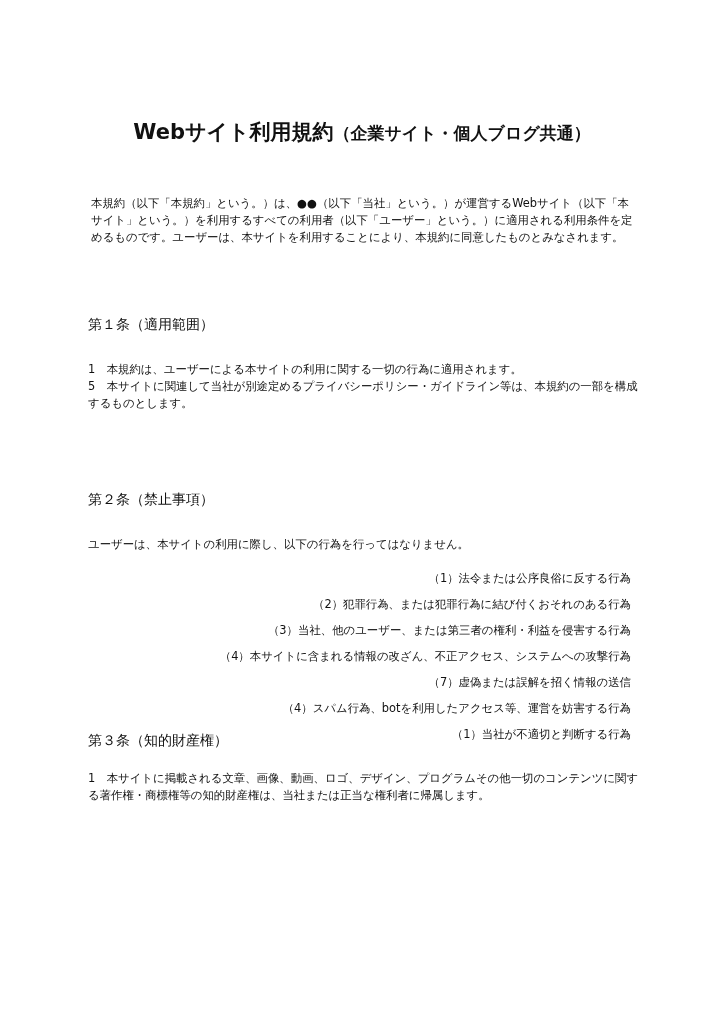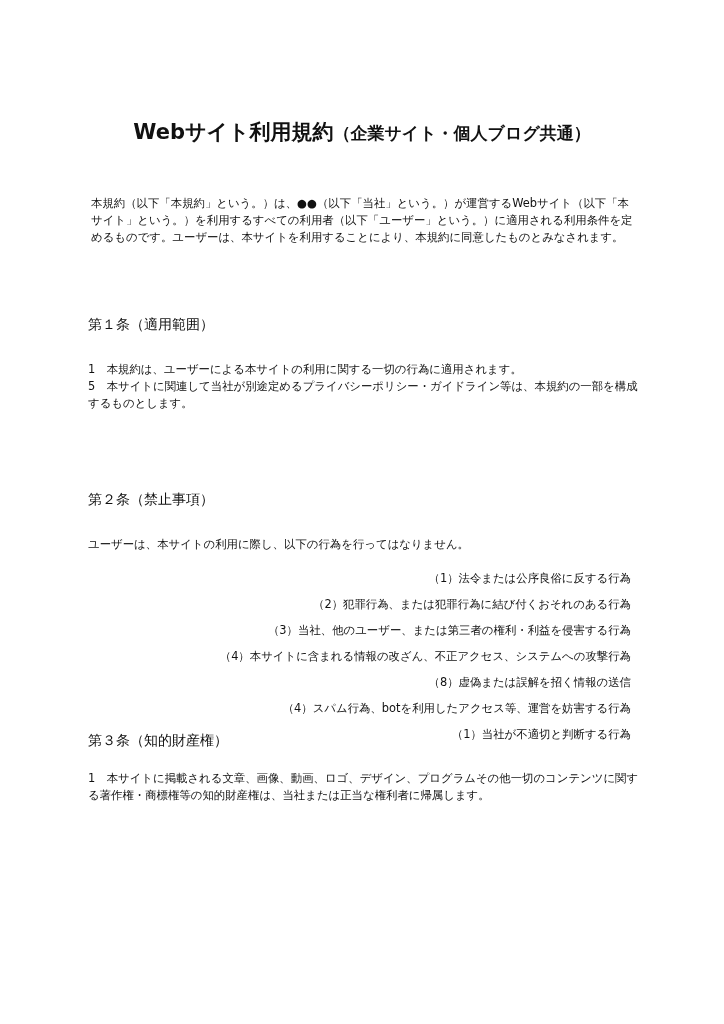--- a/index.html
+++ b/index.html
@@ -51,7 +51,7 @@
     <p class="list-item">（2）犯罪行為、または犯罪行為に結び付くおそれのある行為</p>
     <p class="list-item">（3）当社、他のユーザー、または第三者の権利・利益を侵害する行為</p>
     <p class="list-item">（4）本サイトに含まれる情報の改ざん、不正アクセス、システムへの攻撃行為</p>
-    <p class="list-item">（8）虚偽または誤解を招く情報の送信</p>
+    <p class="list-item">（7）虚偽または誤解を招く情報の送信</p>
     <p class="list-item">（4）スパム行為、botを利用したアクセス等、運営を妨害する行為</p>
     <p class="list-item">（1）当社が不適切と判断する行為</p>
   </div>

